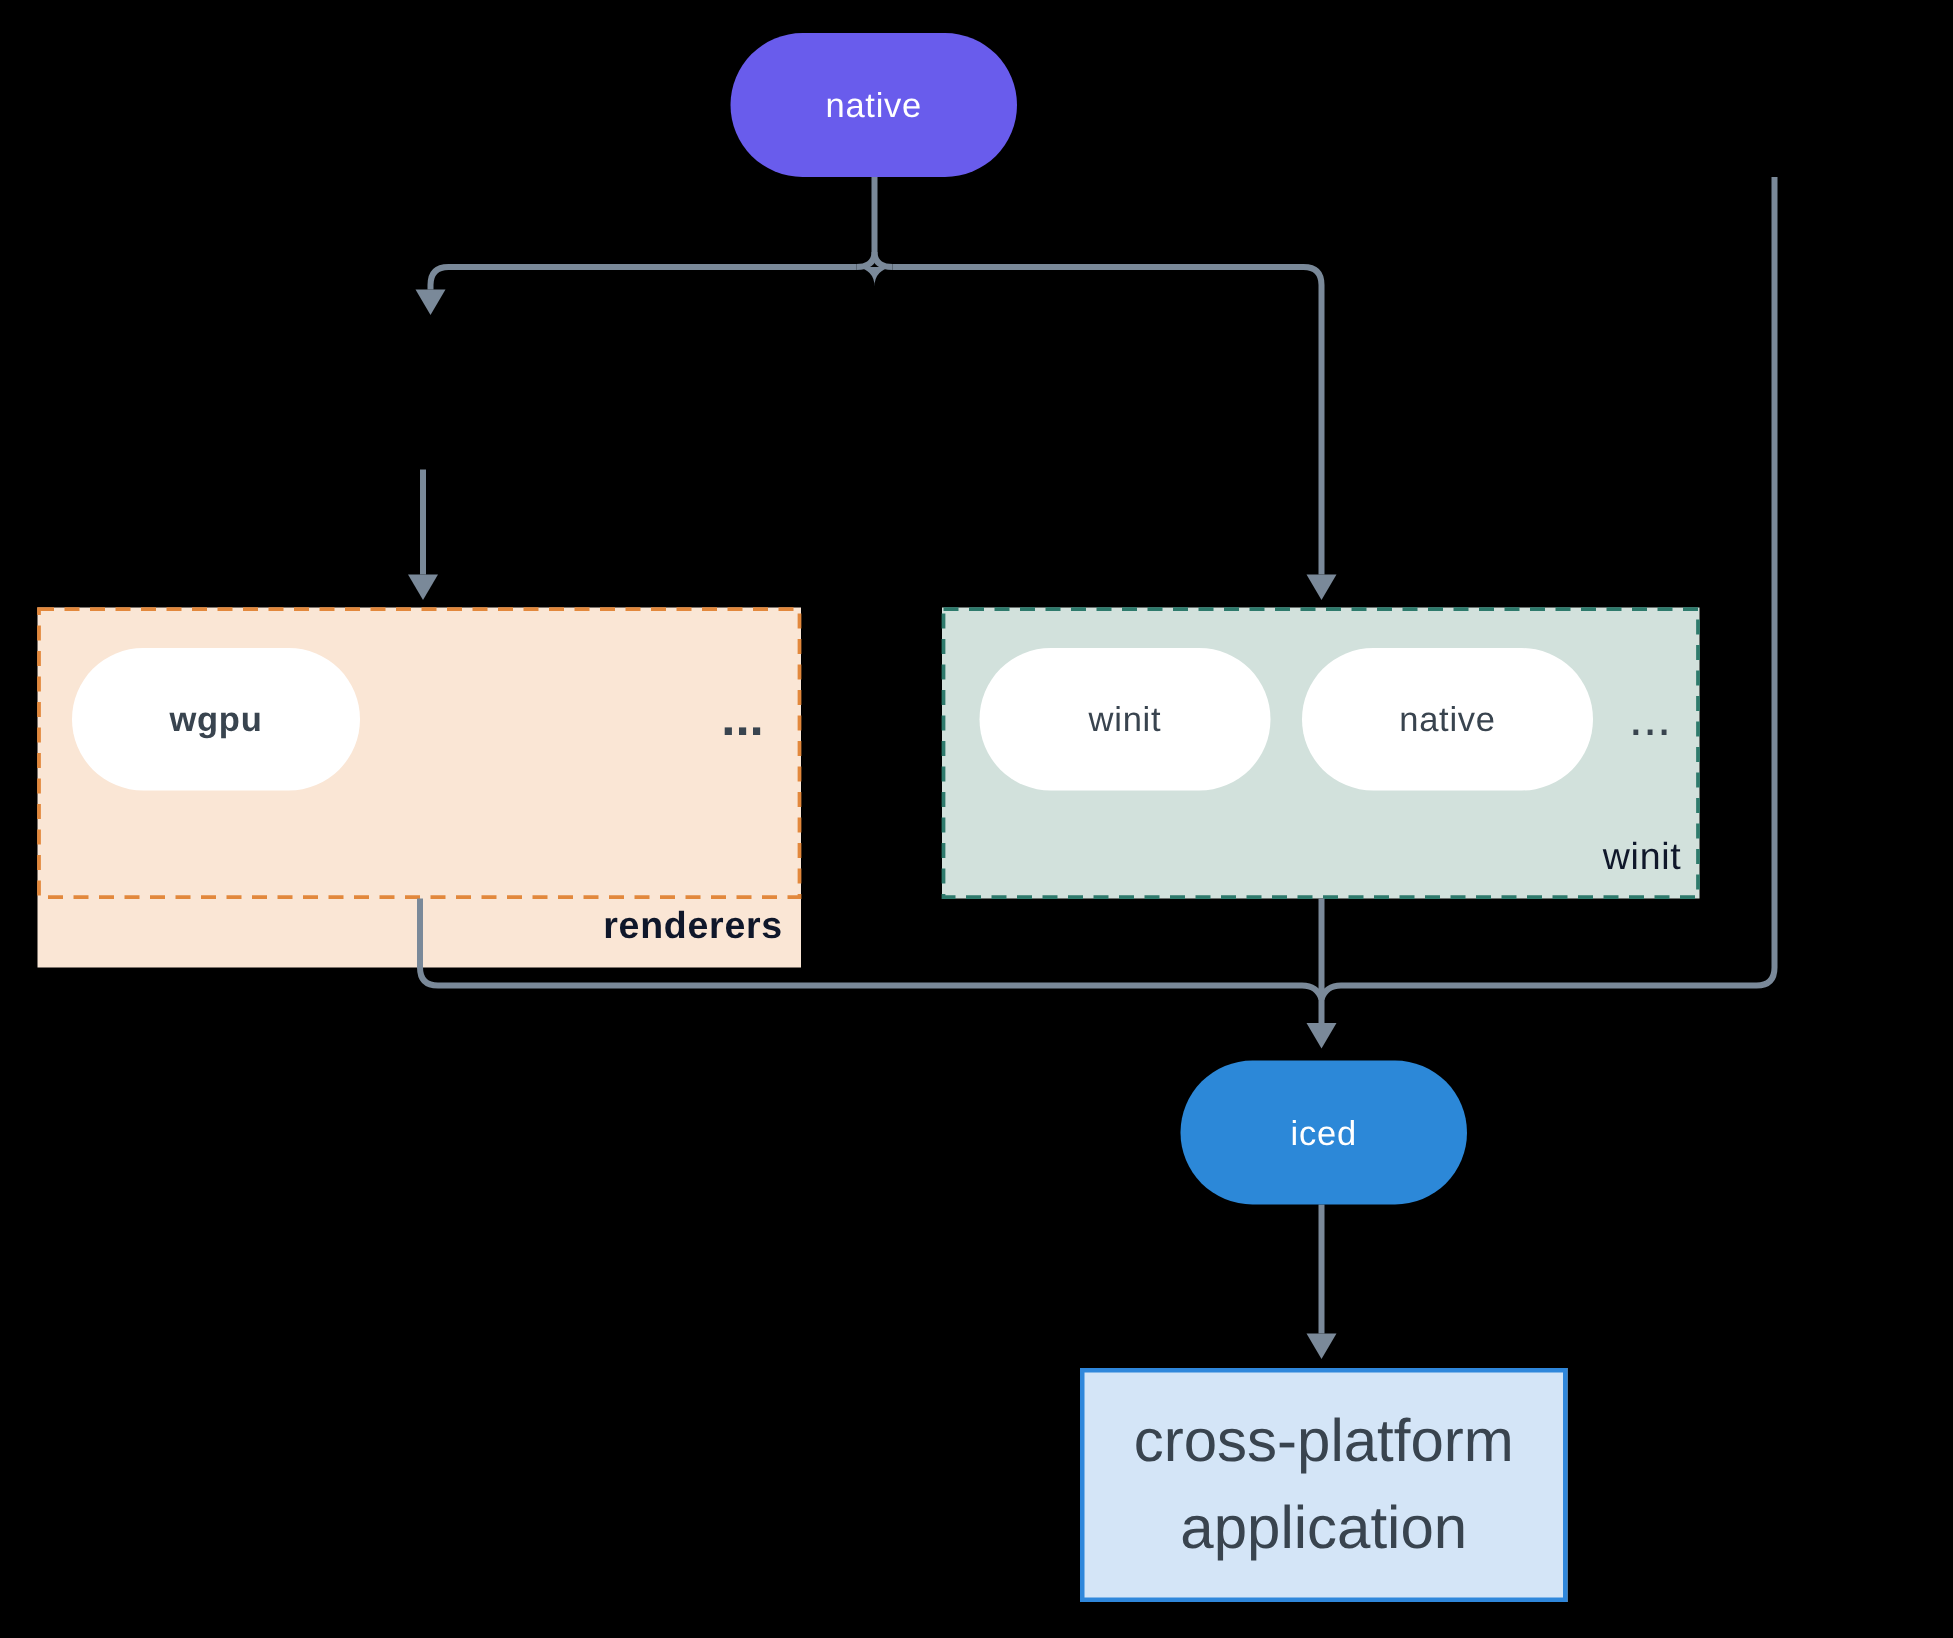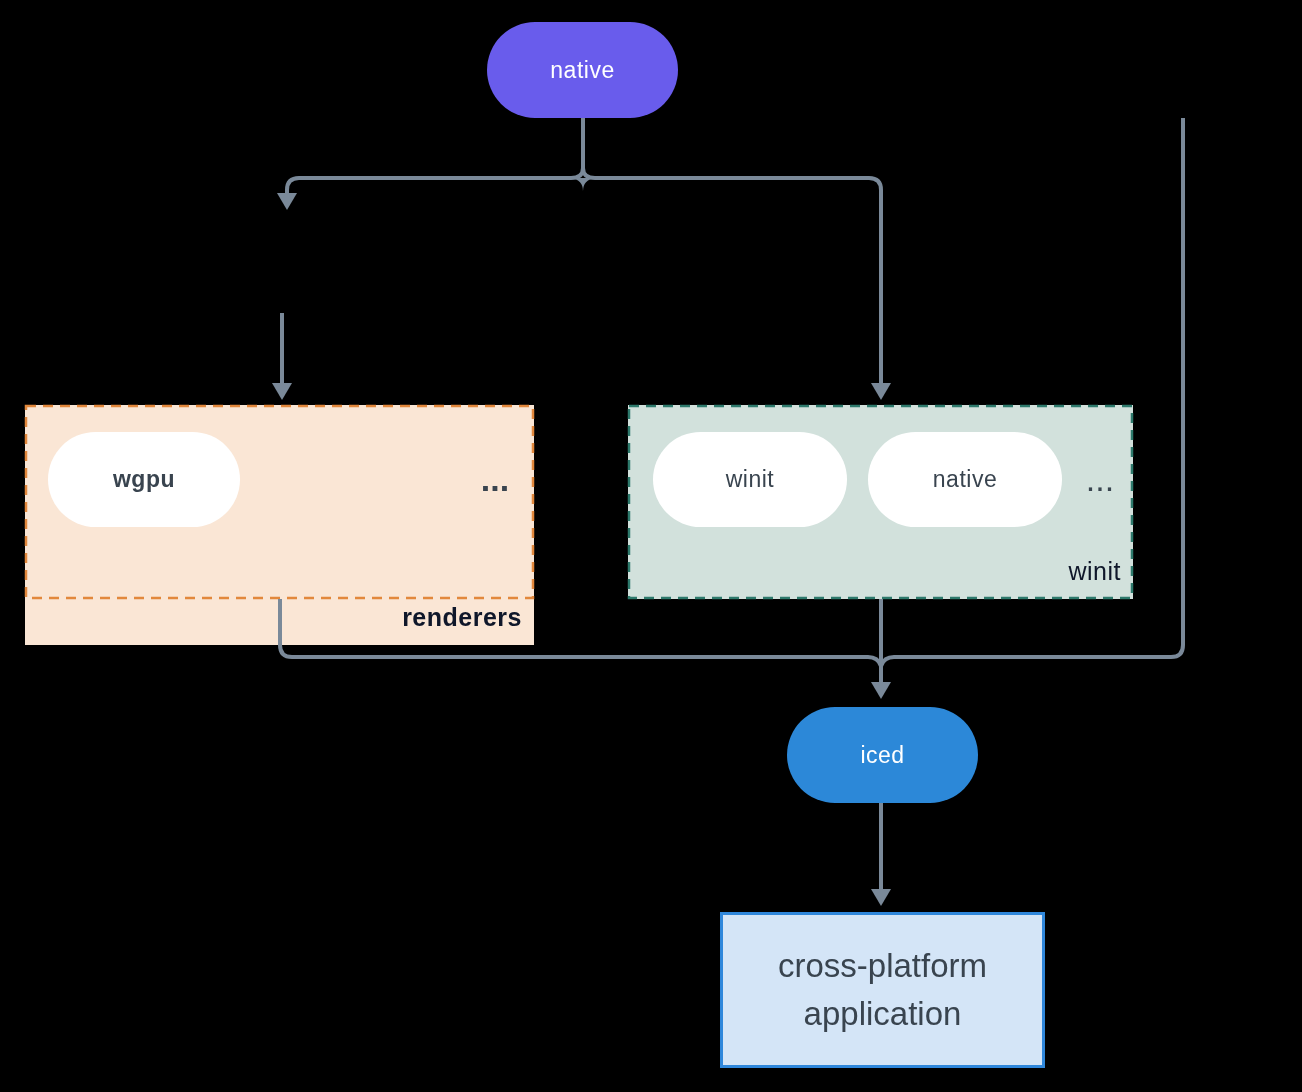--- a/index.html
+++ b/index.html
@@ -95,7 +95,7 @@
   #node-app .app-label {
     width: 280px;
     text-align: center;
-    font-size: 33px;
+    font-size: 40px;
     line-height: 1.45;
     color: #39444F;
   }

